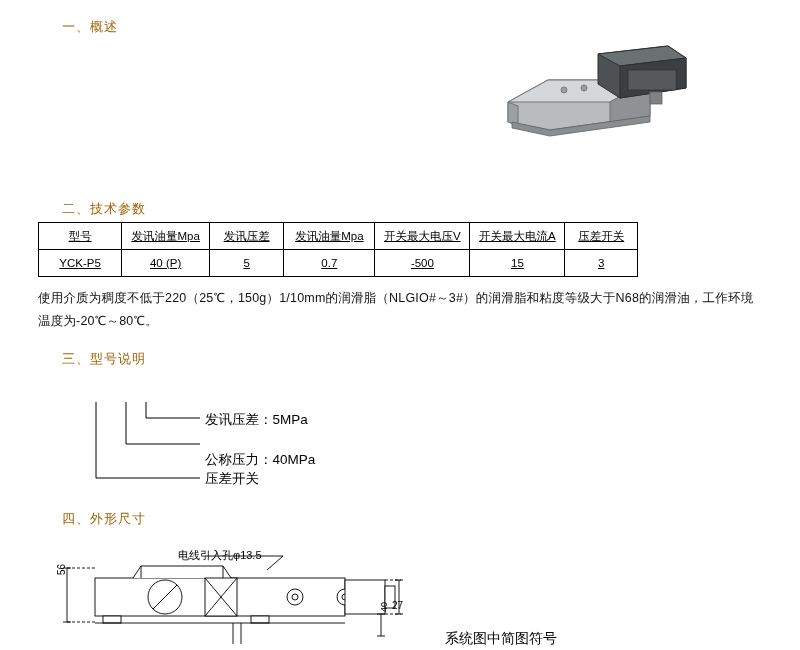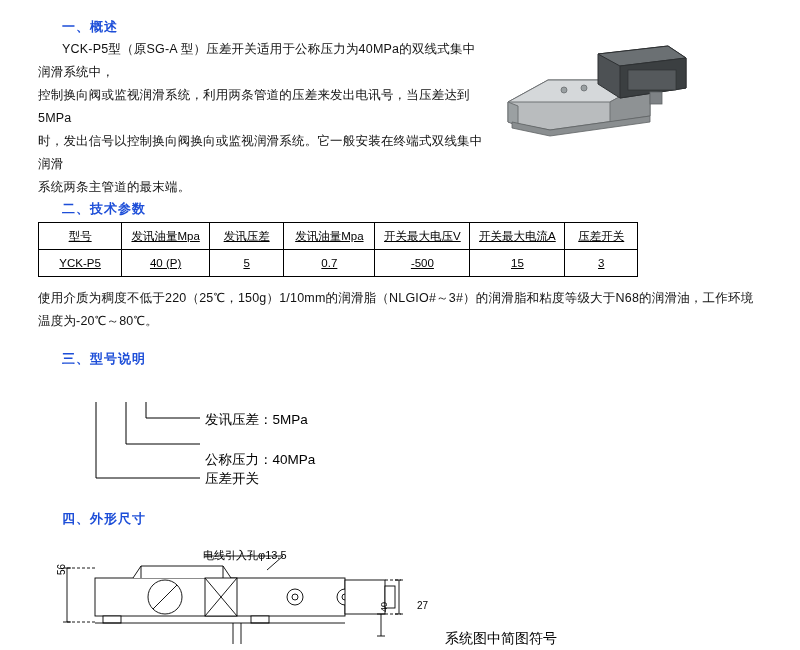--- a/index.html
+++ b/index.html
@@ -24,8 +24,8 @@
   .sect-head {
     position: absolute;
     font-size: 13px;
-    font-weight: bold;
-    color: #1d4ed8;
+    font-weight: normal;
+    color: #a16207;
     letter-spacing: 1px;
     white-space: nowrap;
   }

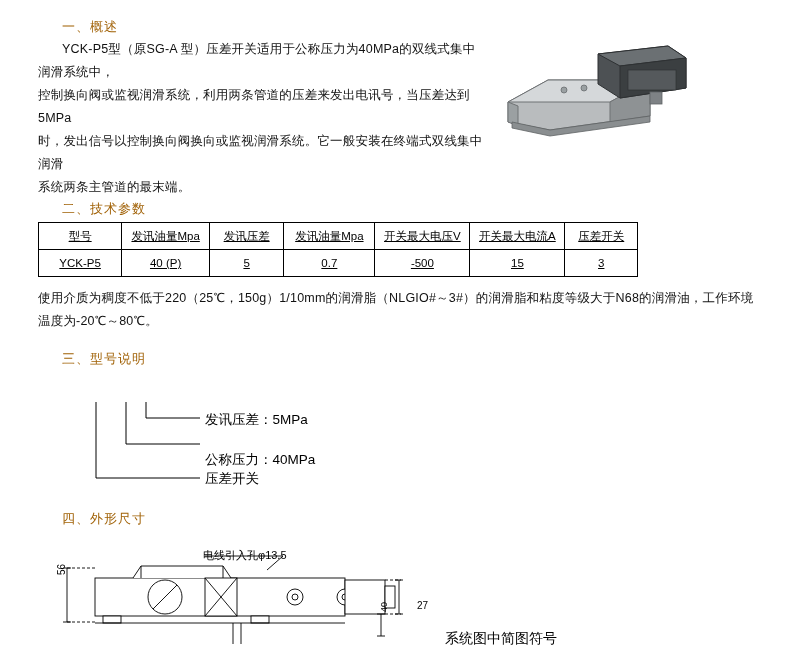--- a/index.html
+++ b/index.html
@@ -139,12 +139,6 @@
 
   <div class="sect-head" id="sec1-head">一、概述</div>
 
-  <div class="para" id="sec1-body">
-    <span class="ln ind">YCK-P5型（原SG-A 型）压差开关适用于公称压力为40MPa的双线式集中润滑系统中，</span>
-    <span class="ln">控制换向阀或监视润滑系统，利用两条管道的压差来发出电讯号，当压差达到5MPa</span>
-    <span class="ln">时，发出信号以控制换向阀换向或监视润滑系统。它一般安装在终端式双线集中润滑</span>
-    <span class="ln">系统两条主管道的最末端。</span>
-  </div>
 
   <div class="photo">
     <svg width="190" height="100" viewBox="0 0 190 100">

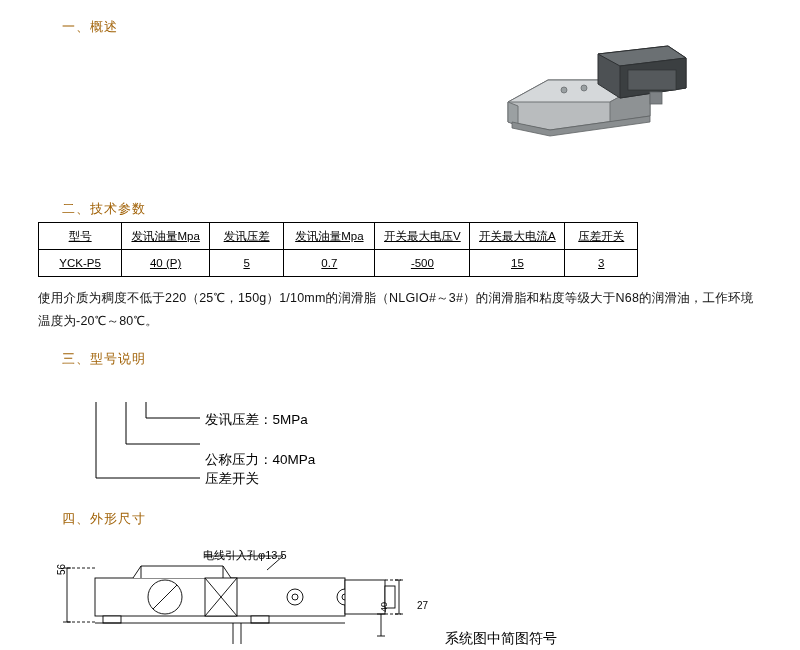--- a/index.html
+++ b/index.html
@@ -106,7 +106,6 @@
     position: absolute;
     font-size: 10px;
     white-space: nowrap;
-    margin-left: 25px;
   }
   #dim-hole { left: 178px; top: 548px; font-size: 11px; }
   #sym-caption {

